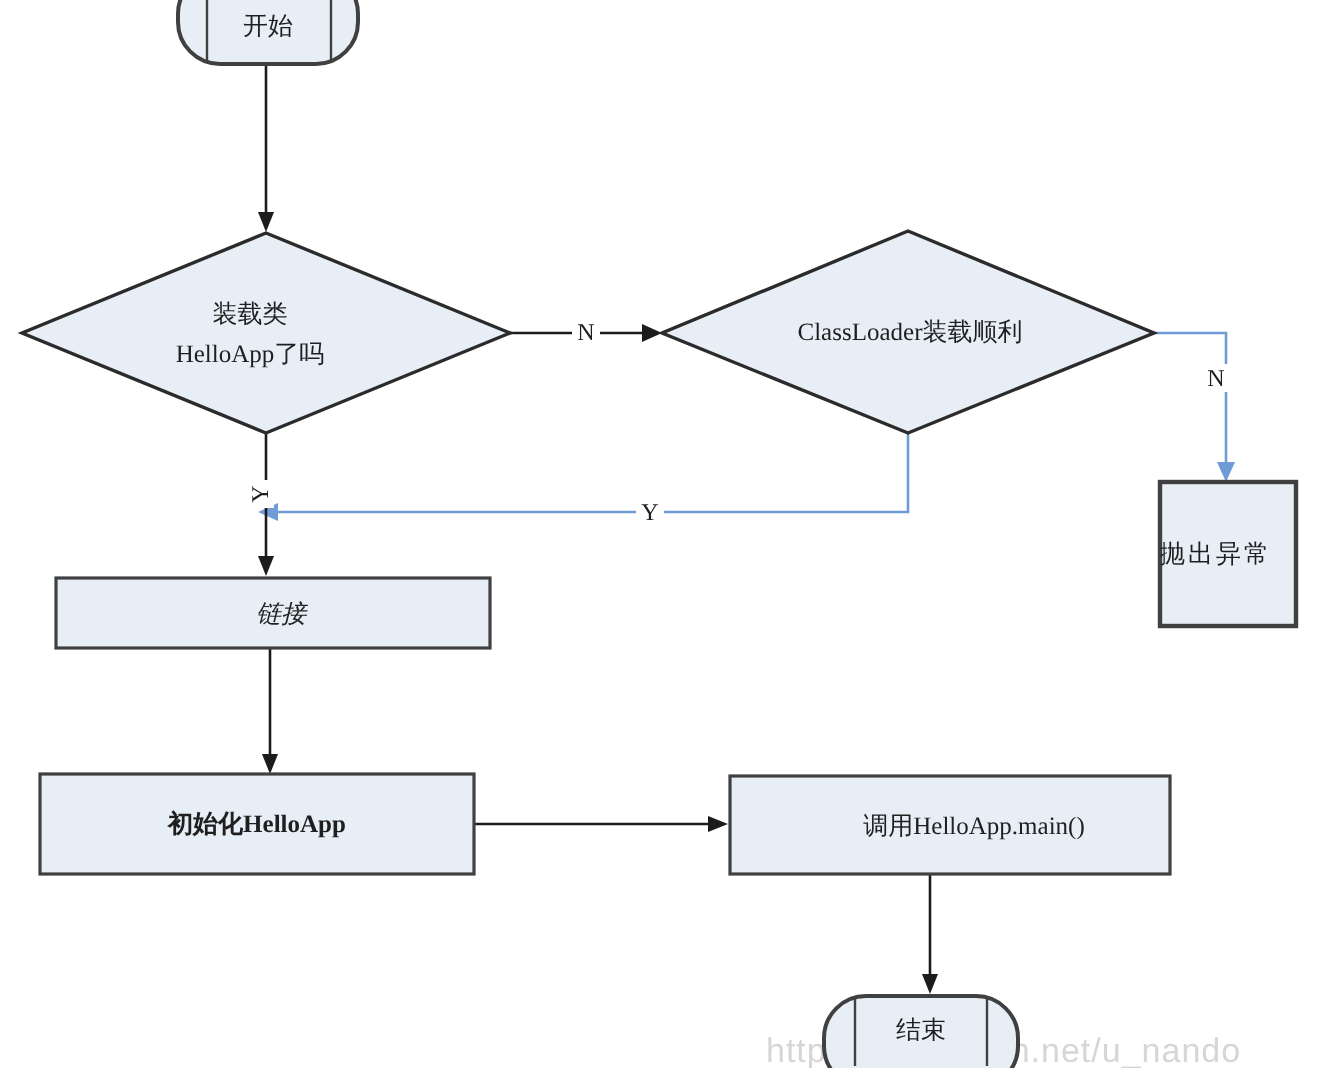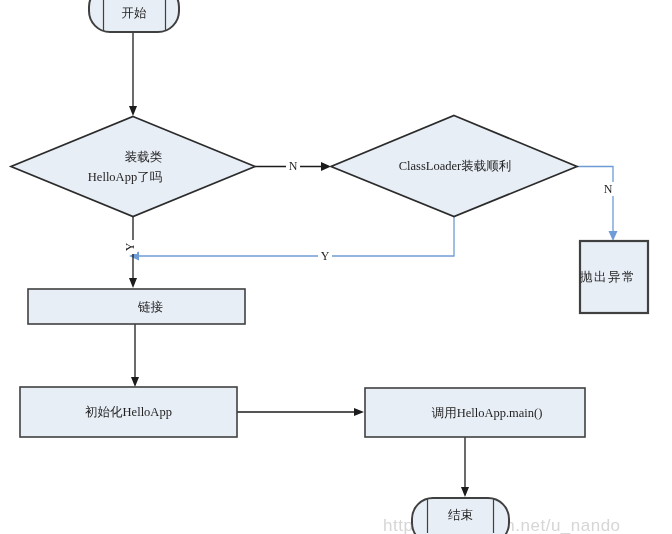--- a/index.html
+++ b/index.html
@@ -23,7 +23,7 @@
   
   .node-label{
     position:absolute;display:flex;align-items:center;justify-content:center;
-    text-align:right;white-space:pre-line;color:var(--text);
+    text-align:center;white-space:pre-line;color:var(--text);
     font-size:12.5px;line-height:1.6;pointer-events:none;
   }
   .spread{letter-spacing:1.5px;}

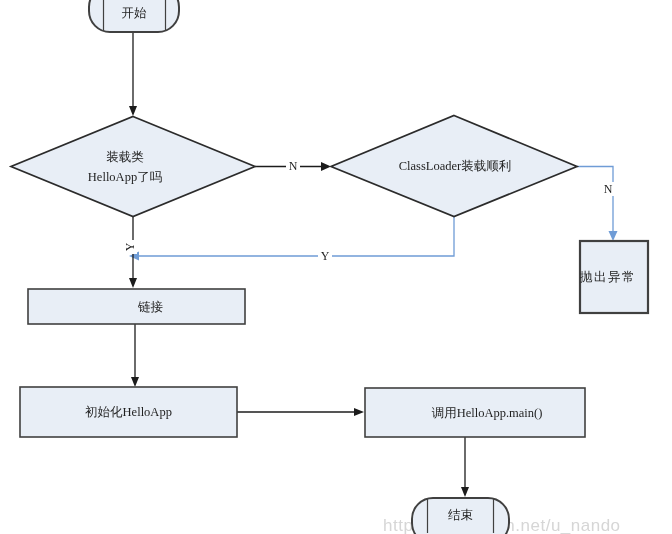--- a/index.html
+++ b/index.html
@@ -94,7 +94,7 @@
 HelloApp了吗</div>
   <div class="node-label" style="left:355px;top:153px;width:200px;height:26px;">ClassLoader装载顺利</div>
   <div class="node-label spread" style="left:580px;top:241px;width:56px;height:72px;">抛出异常</div>
-  <div class="node-label" style="left:42px;top:289px;width:217px;height:35px;">链接</div>
+  <div class="node-label" style="left:32px;top:289px;width:217px;height:35px;font-style:italic;">链接</div>
   <div class="node-label" style="left:20px;top:387px;width:217px;height:50px;">初始化HelloApp</div>
   <div class="node-label" style="left:365px;top:388px;width:220px;height:49px;padding-left:12px;">调用HelloApp.main()</div>
   <div class="node-label" style="left:412px;top:500px;width:97px;height:30px;">结束</div>

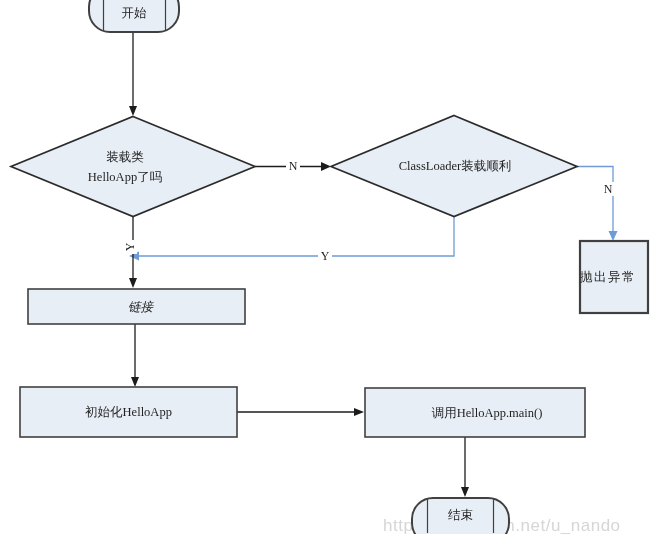--- a/index.html
+++ b/index.html
@@ -95,7 +95,7 @@
   <div class="node-label" style="left:355px;top:153px;width:200px;height:26px;">ClassLoader装载顺利</div>
   <div class="node-label spread" style="left:580px;top:241px;width:56px;height:72px;">抛出异常</div>
   <div class="node-label" style="left:32px;top:289px;width:217px;height:35px;font-style:italic;">链接</div>
-  <div class="node-label" style="left:20px;top:387px;width:217px;height:50px;">初始化HelloApp</div>
+  <div class="node-label" style="left:20px;top:387px;width:217px;height:50px;font-weight:bold;">初始化HelloApp</div>
   <div class="node-label" style="left:365px;top:388px;width:220px;height:49px;padding-left:12px;">调用HelloApp.main()</div>
   <div class="node-label" style="left:412px;top:500px;width:97px;height:30px;">结束</div>
 

